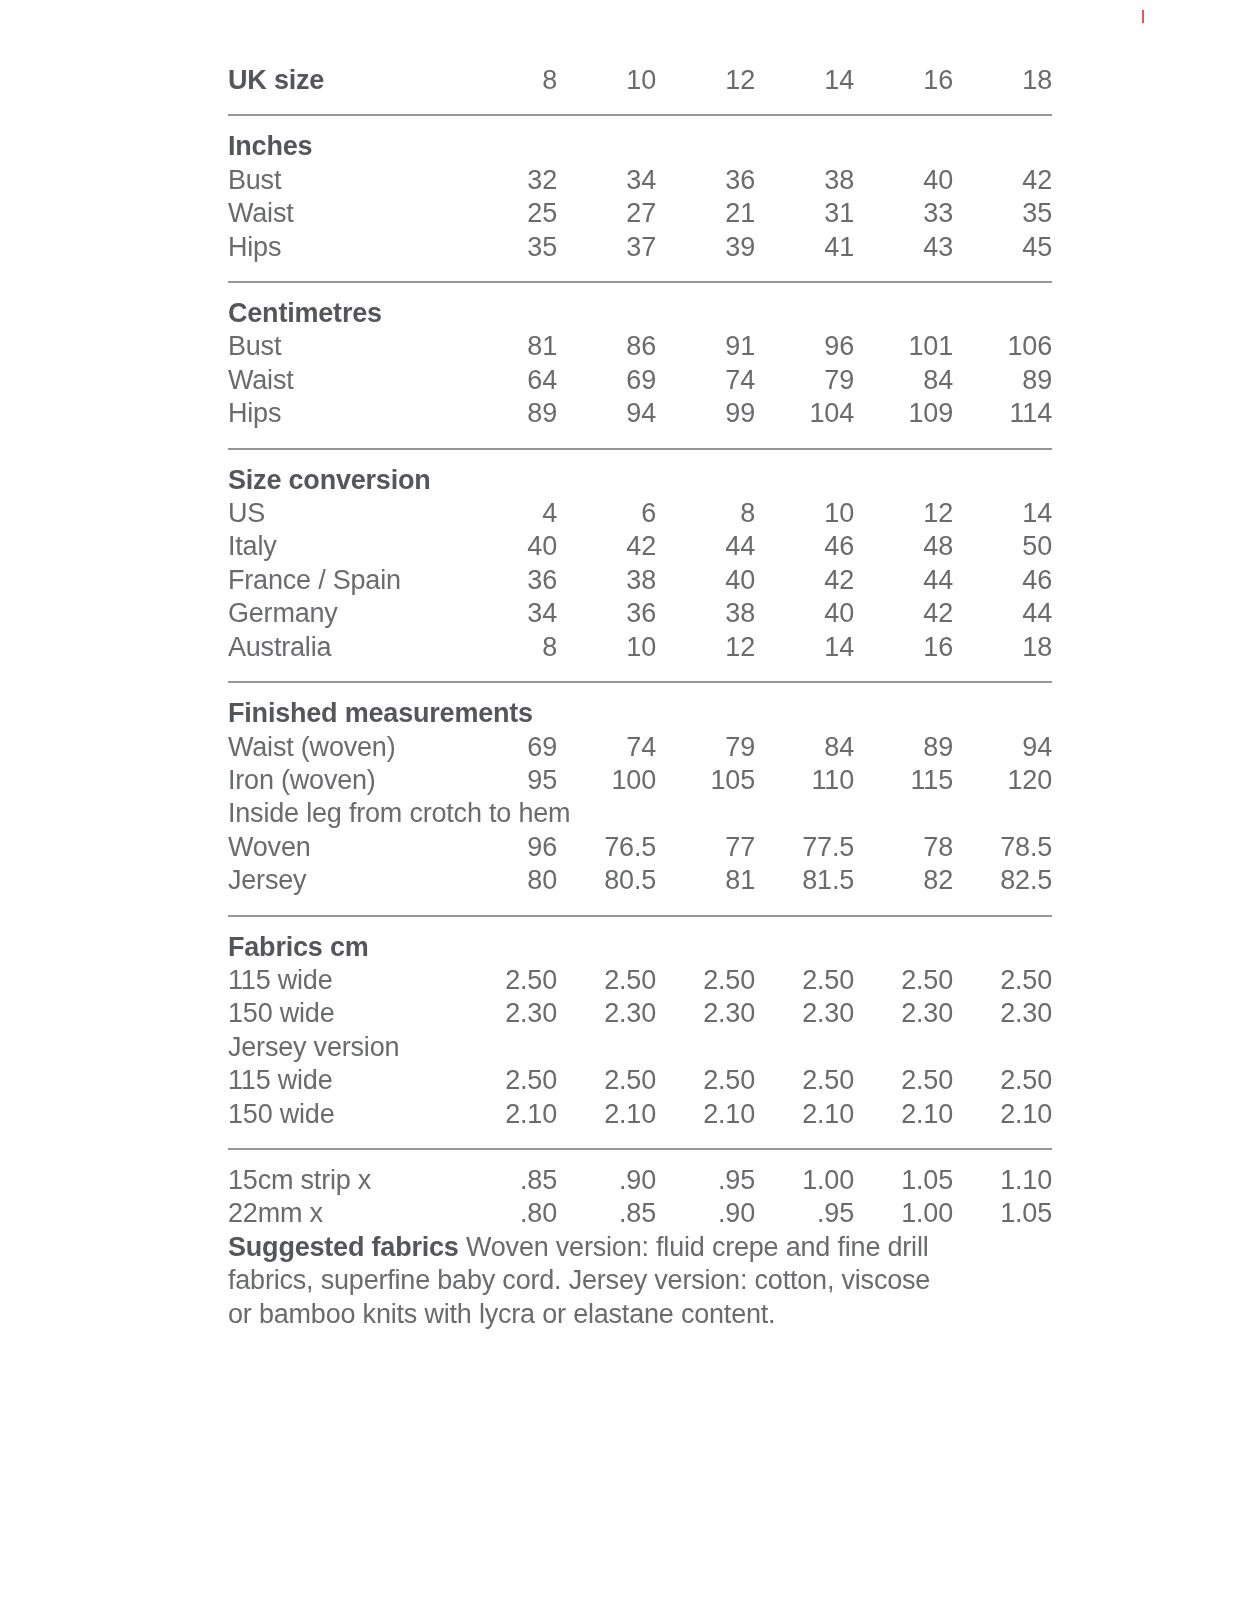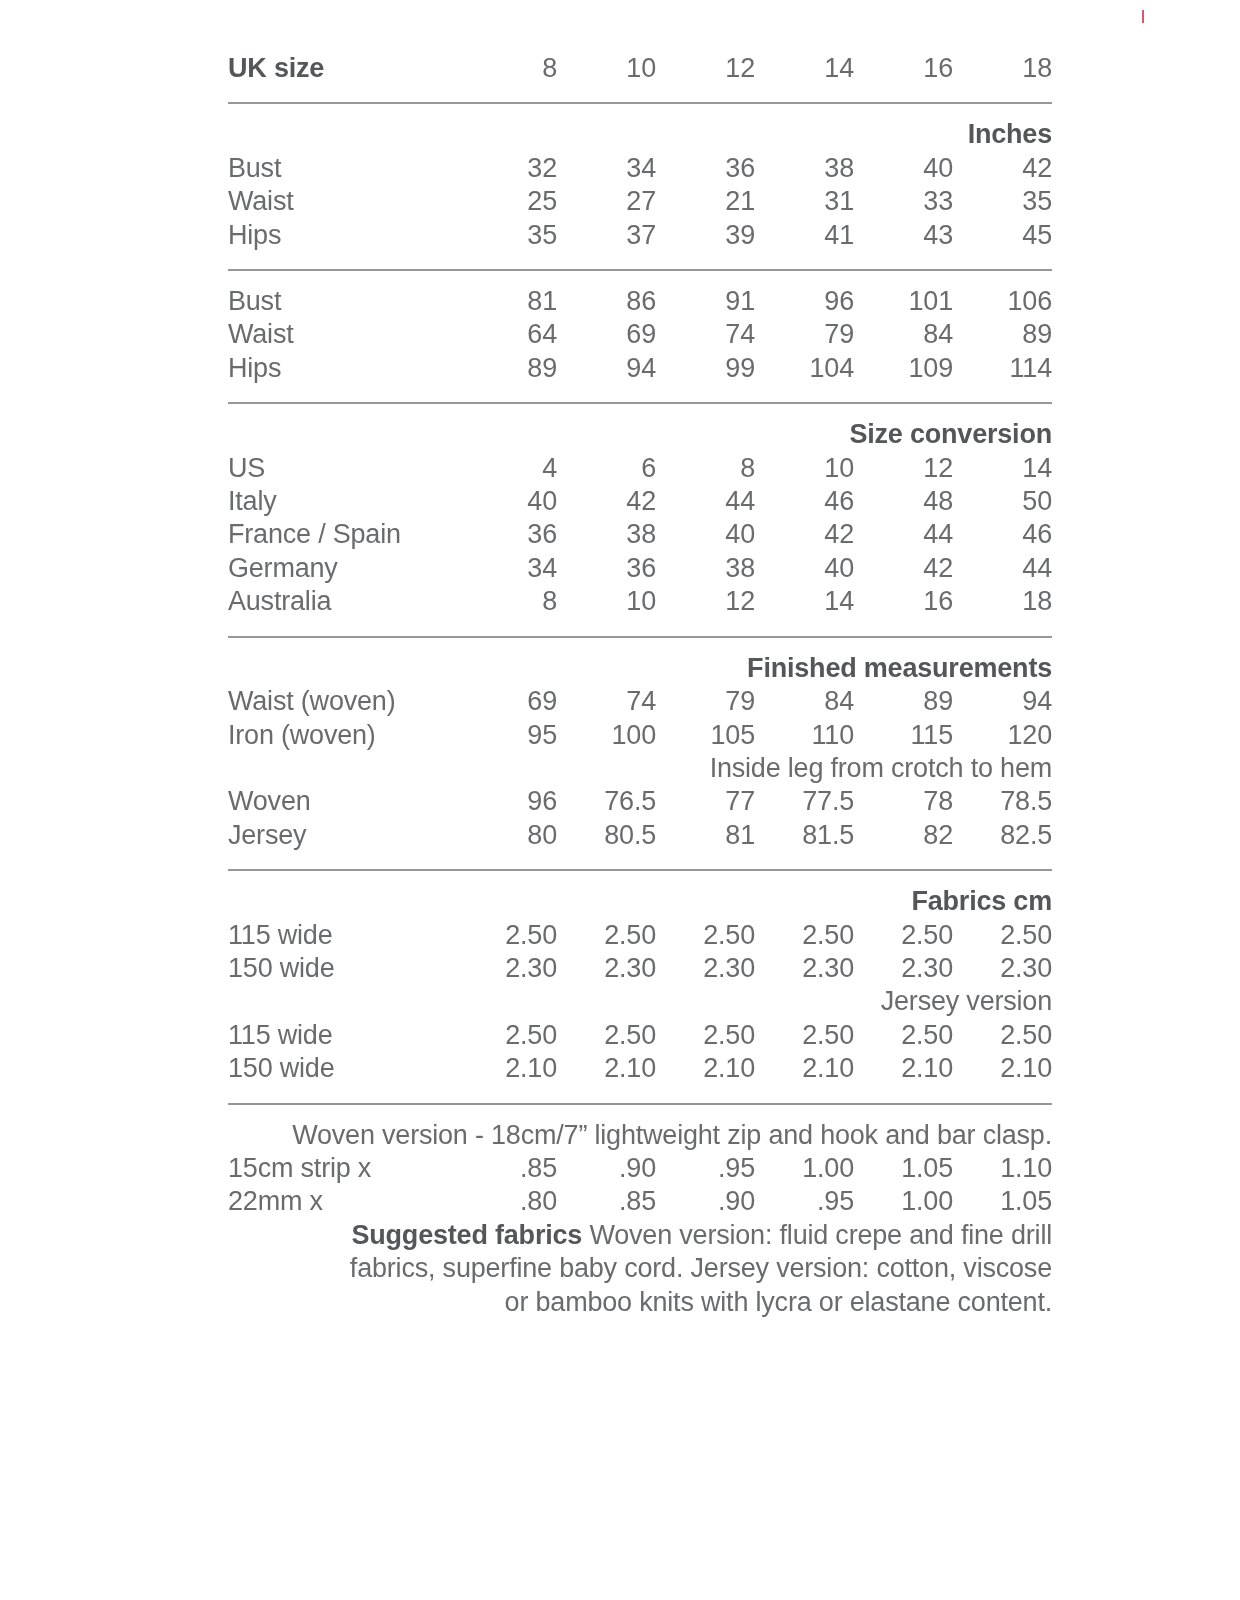--- a/index.html
+++ b/index.html
@@ -26,7 +26,7 @@
   }
   .chart-wrap{
     position:absolute;
-    left:228px;top:52px;
+    left:228px;top:64px;
     width:824px;
     font-size:27px;
     line-height:33.4px;

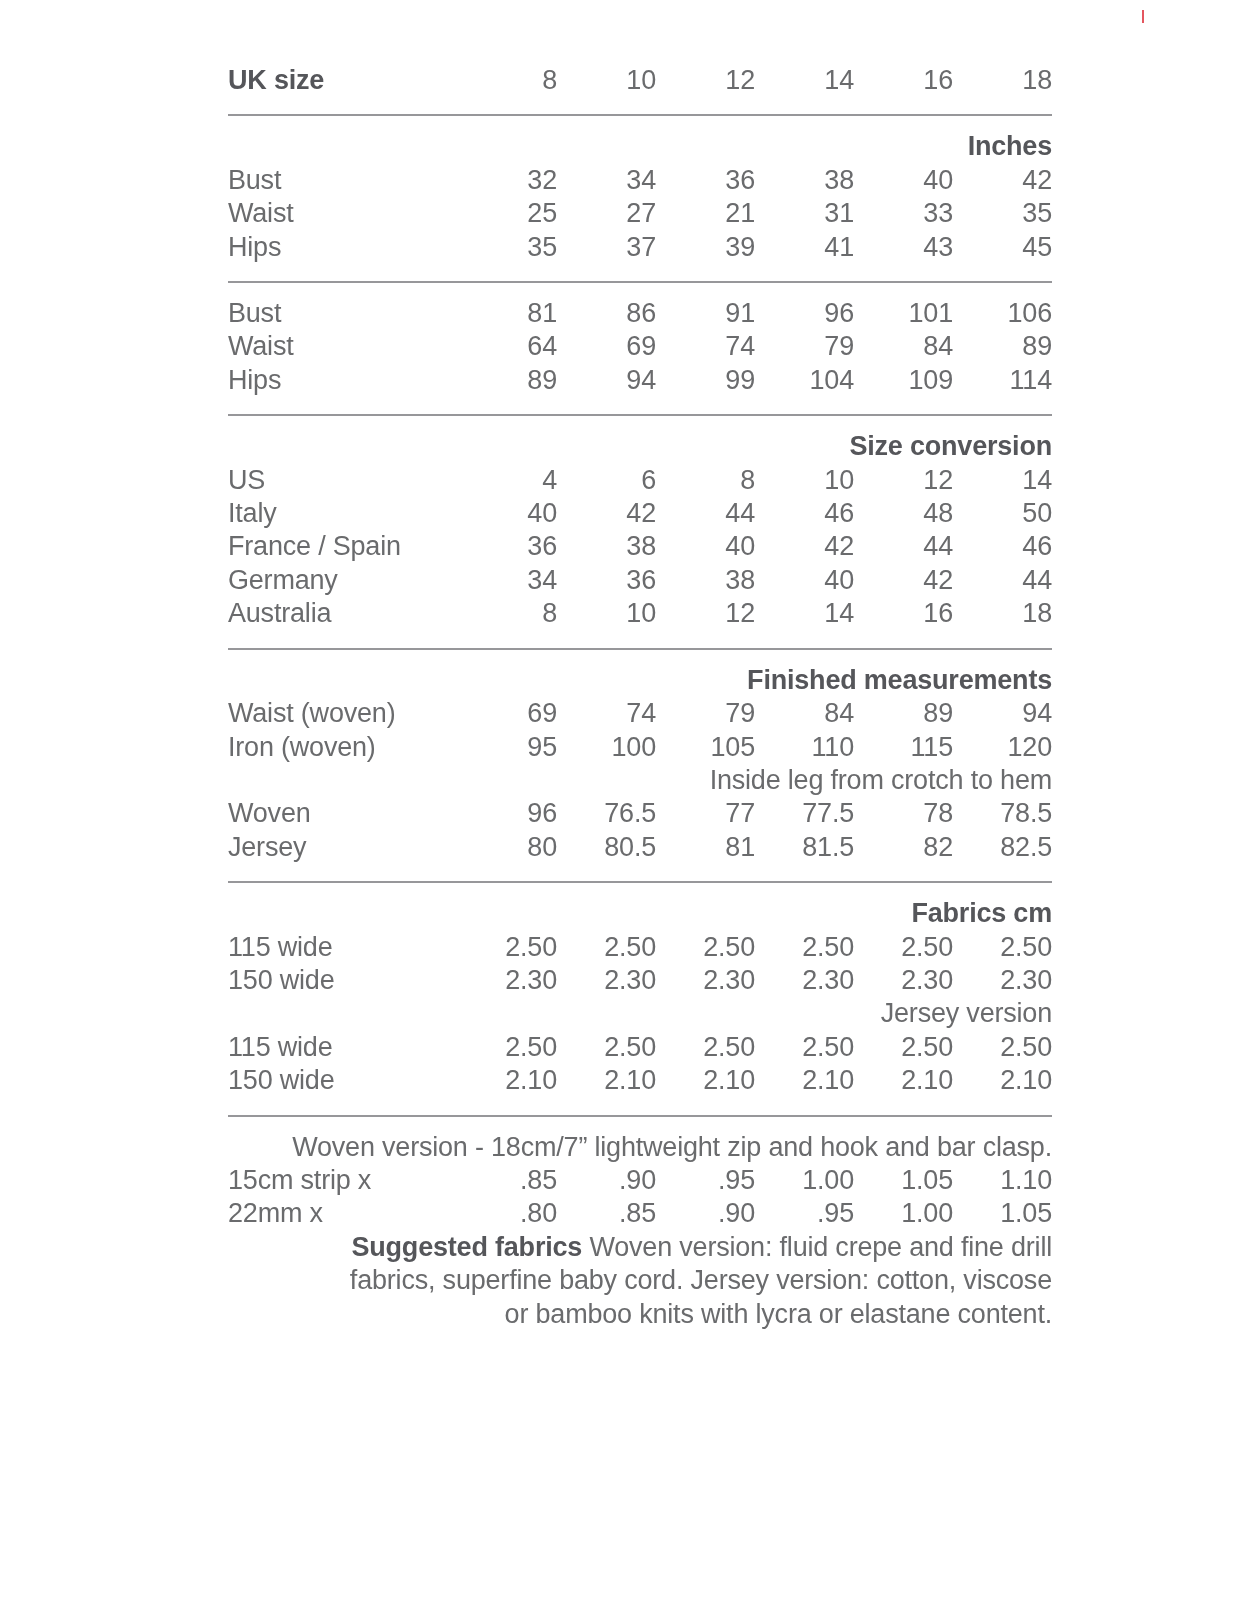--- a/index.html
+++ b/index.html
@@ -38,7 +38,7 @@
     white-space:nowrap;
   }
   .row-label{grid-column:1;text-align:left;}
-  .row-full{grid-column:1 / -1;text-align:right;white-space:nowrap;}
+  .row-full{grid-column:1 / -1;text-align:left;white-space:nowrap;}
   .cell{text-align:right;}
   .bold{font-weight:700;color:var(--heading-color);}
   hr.section-rule{

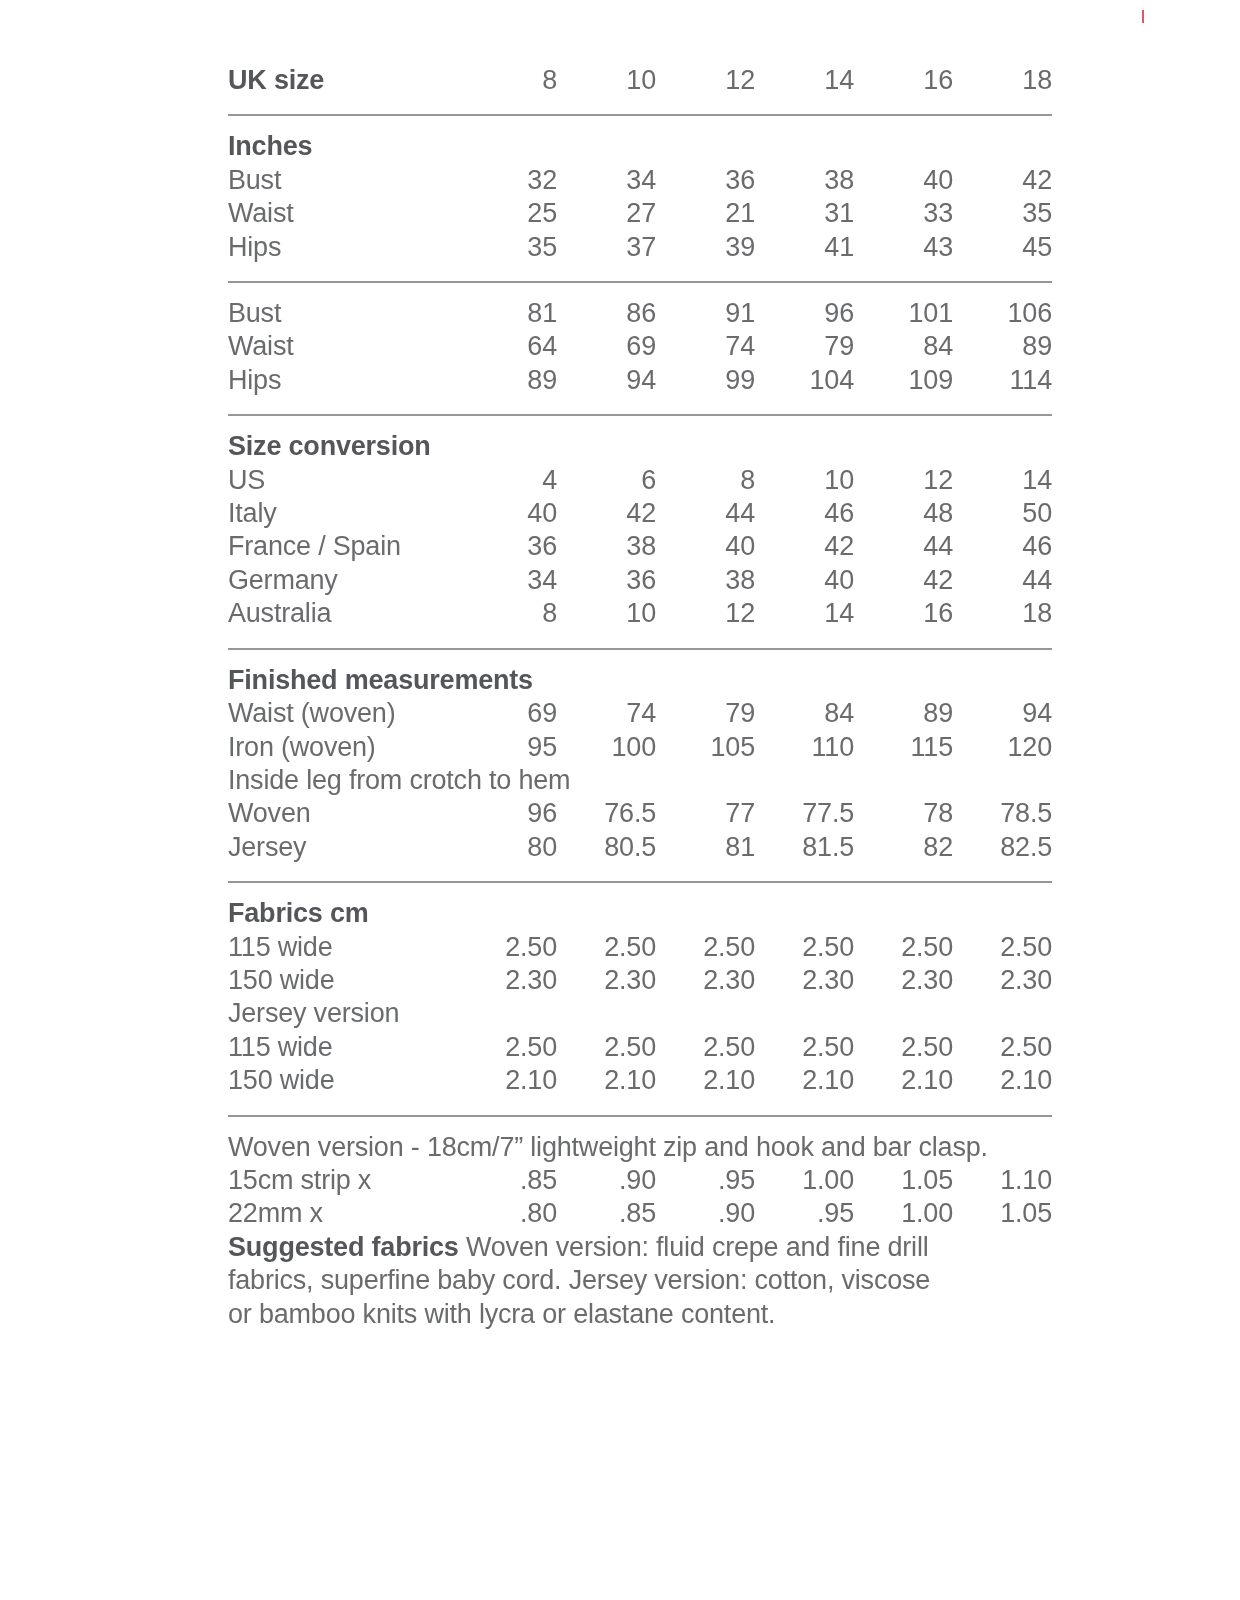--- a/index.html
+++ b/index.html
@@ -97,6 +97,9 @@
       </div>
       <hr class="section-rule">
       <div class="row">
+        <div class="row-full bold">Centimetres</div>
+      </div>
+      <div class="row">
         <div class="row-label">Bust</div>
         <div class="cell">81</div>
         <div class="cell">86</div>

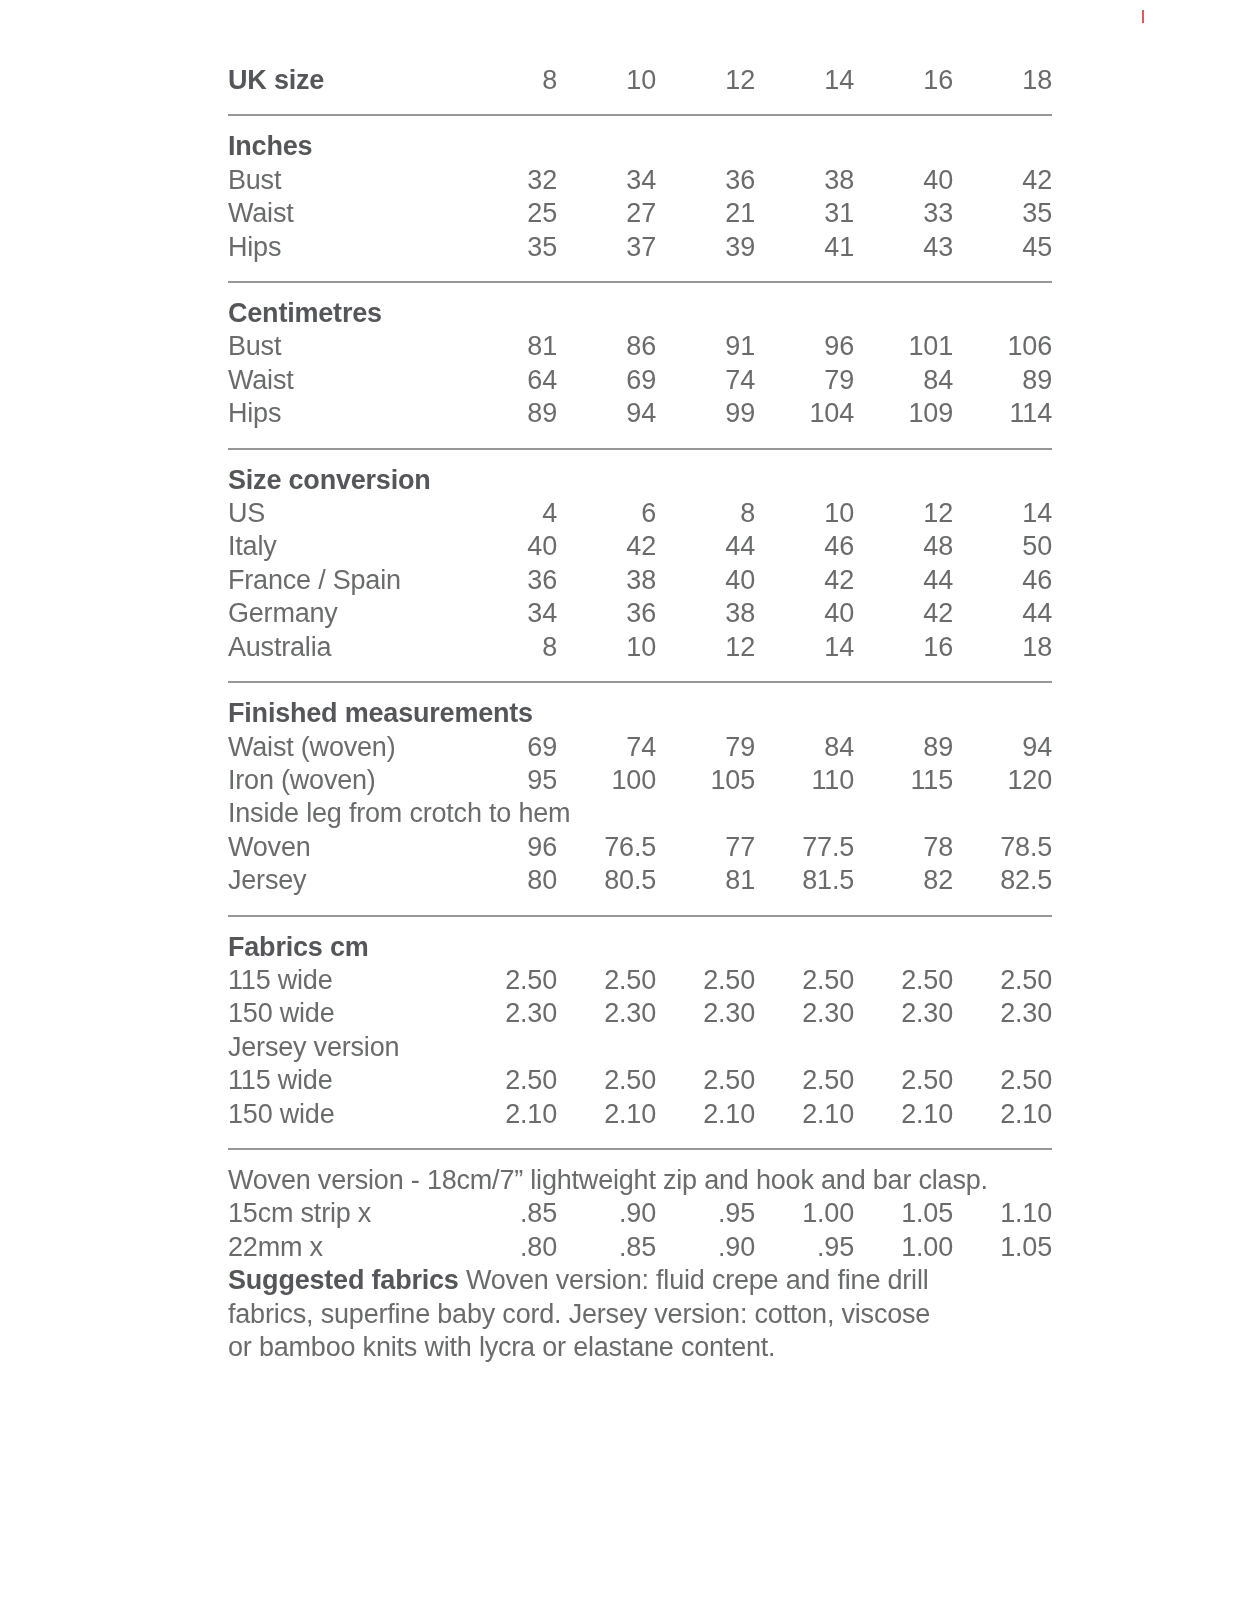--- a/index.html
+++ b/index.html
@@ -263,9 +263,6 @@
       </div>
       <hr class="section-rule">
       <div class="row">
-        <div class="row-full">Woven version - 18cm/7” lightweight zip and hook and bar clasp.</div>
-      </div>
-      <div class="row">
         <div class="row-label">15cm strip x</div>
         <div class="cell">.85</div>
         <div class="cell">.90</div>

